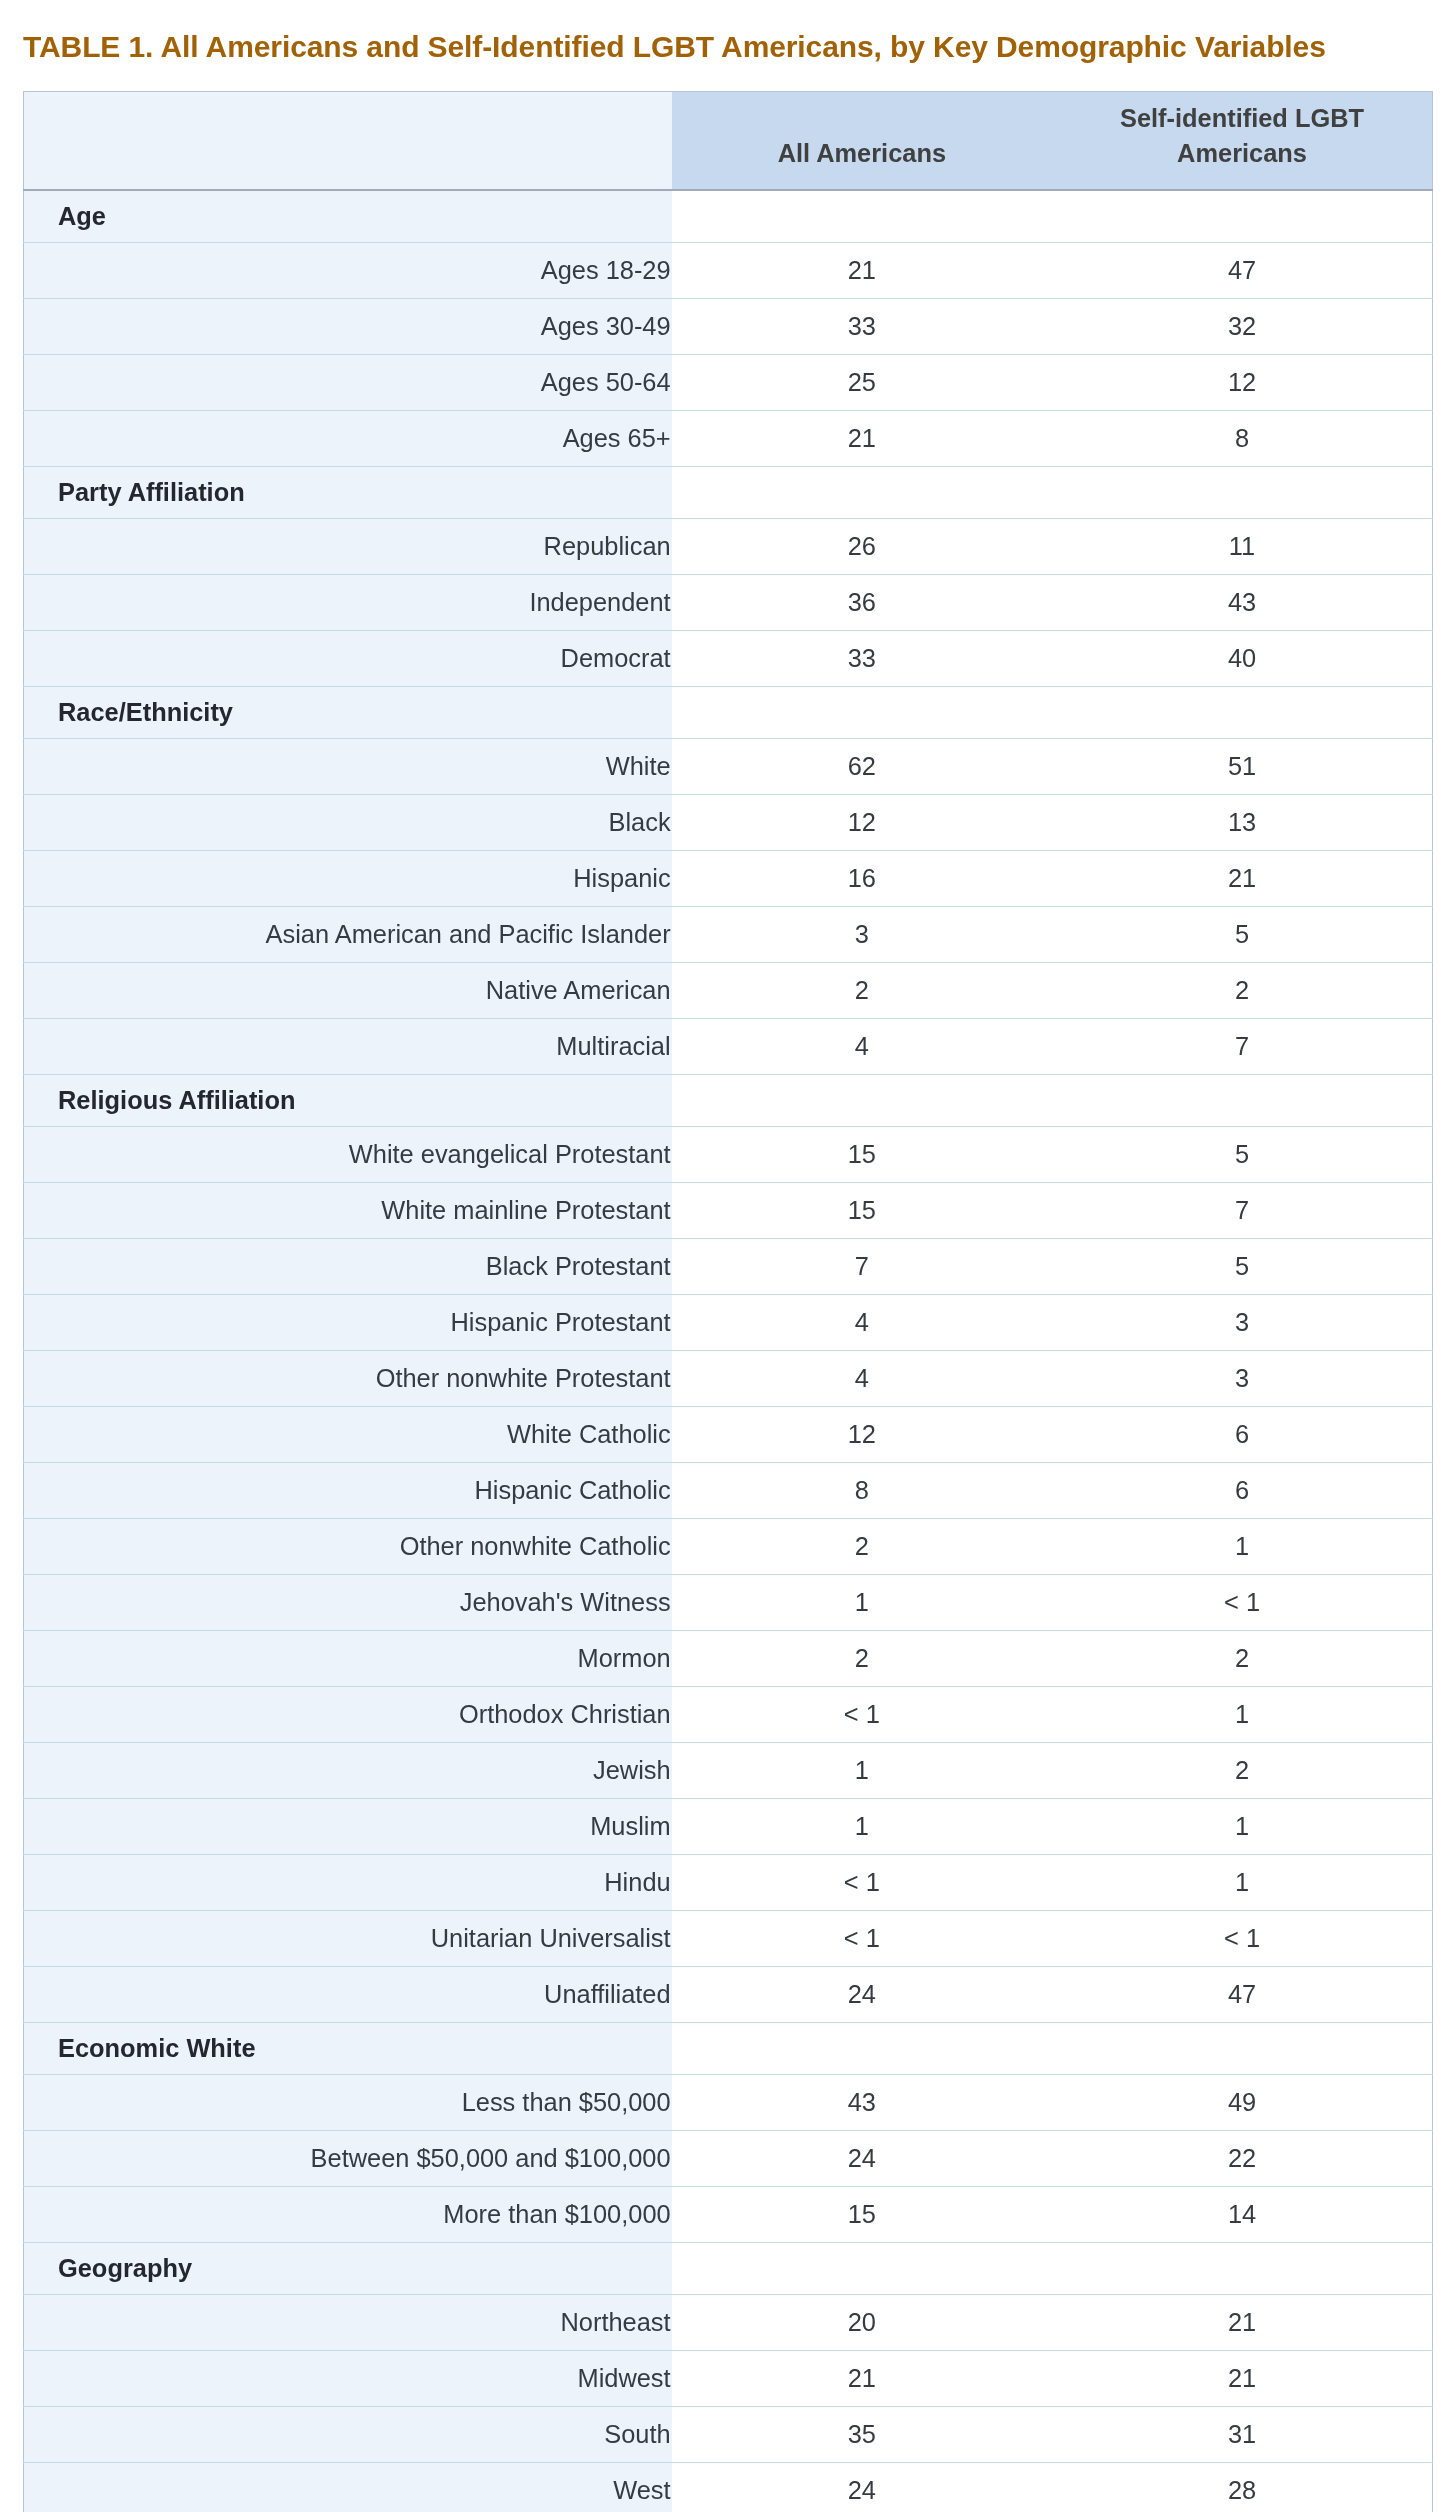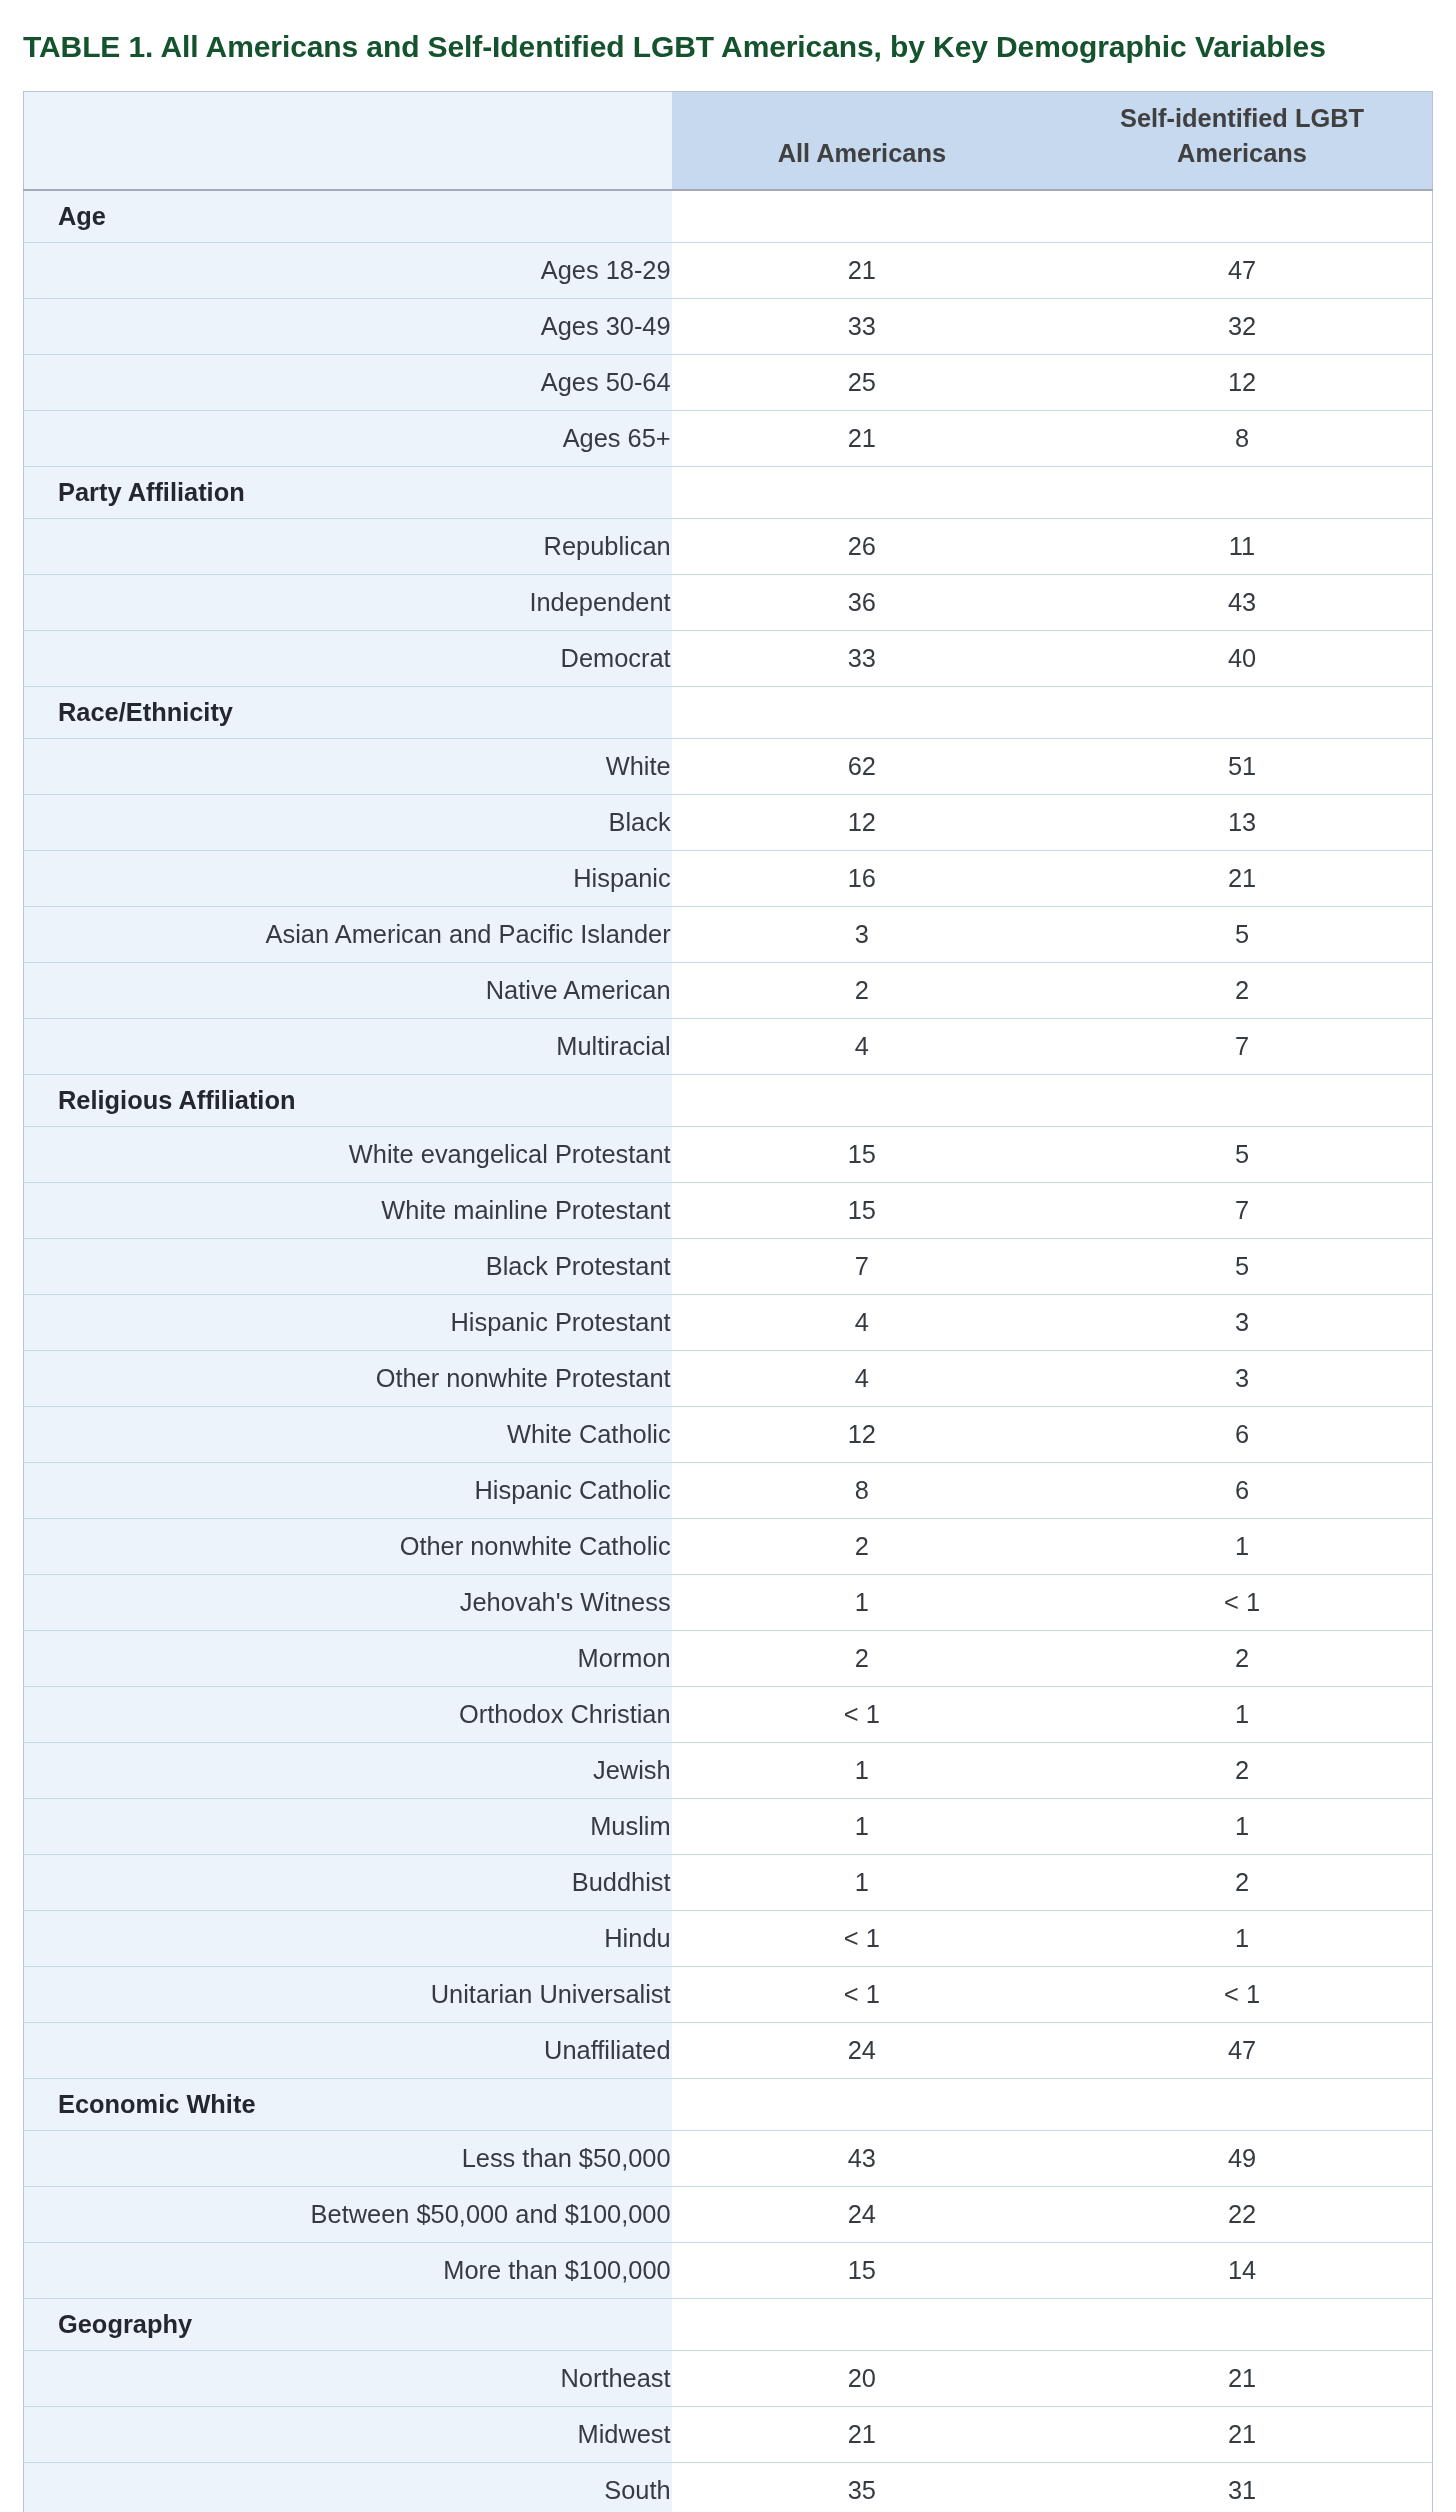--- a/index.html
+++ b/index.html
@@ -21,7 +21,7 @@
     font-size: 30px;
     line-height: 1.25;
     font-weight: 700;
-    color: #14532d;
+    color: #a16207;
     letter-spacing: -0.1px;
   }
   table.demo-table {

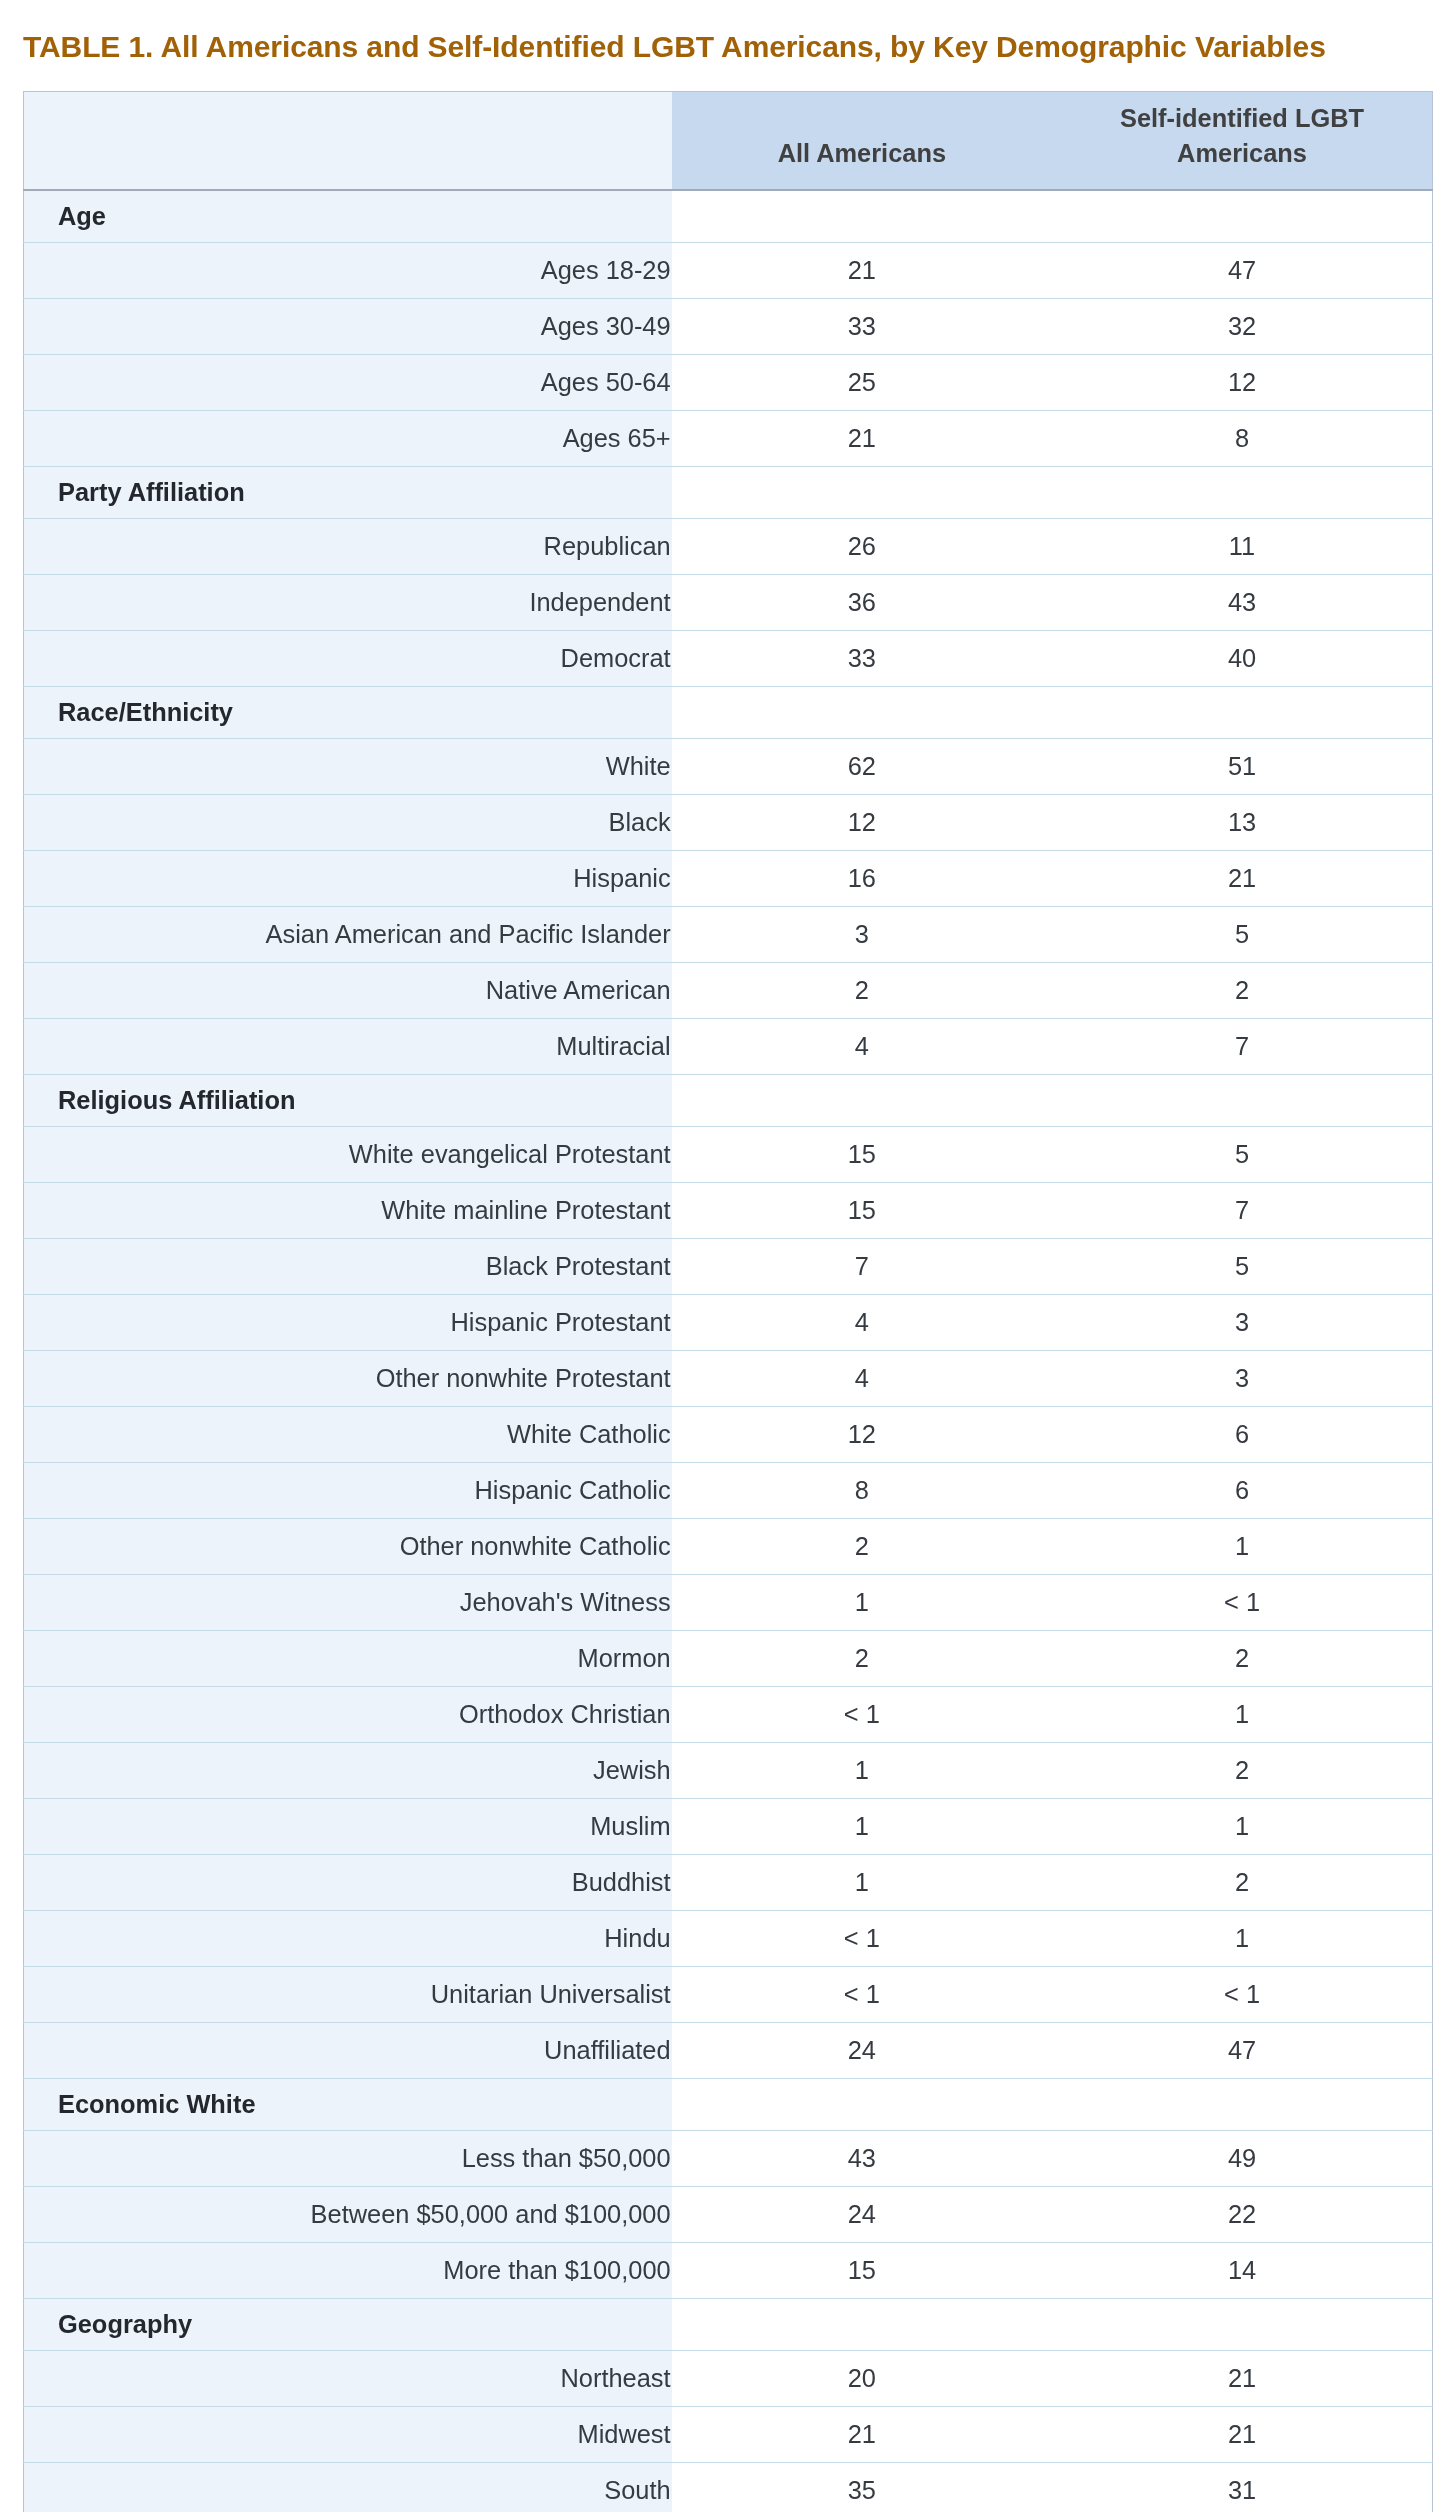--- a/index.html
+++ b/index.html
@@ -248,11 +248,6 @@
           <td class="value-cell">1</td>
         </tr>
         <tr class="item-row">
-          <td class="label-cell item-label">Buddhist</td>
-          <td class="value-cell">1</td>
-          <td class="value-cell">2</td>
-        </tr>
-        <tr class="item-row">
           <td class="label-cell item-label">Hindu</td>
           <td class="value-cell">&lt; 1</td>
           <td class="value-cell">1</td>

